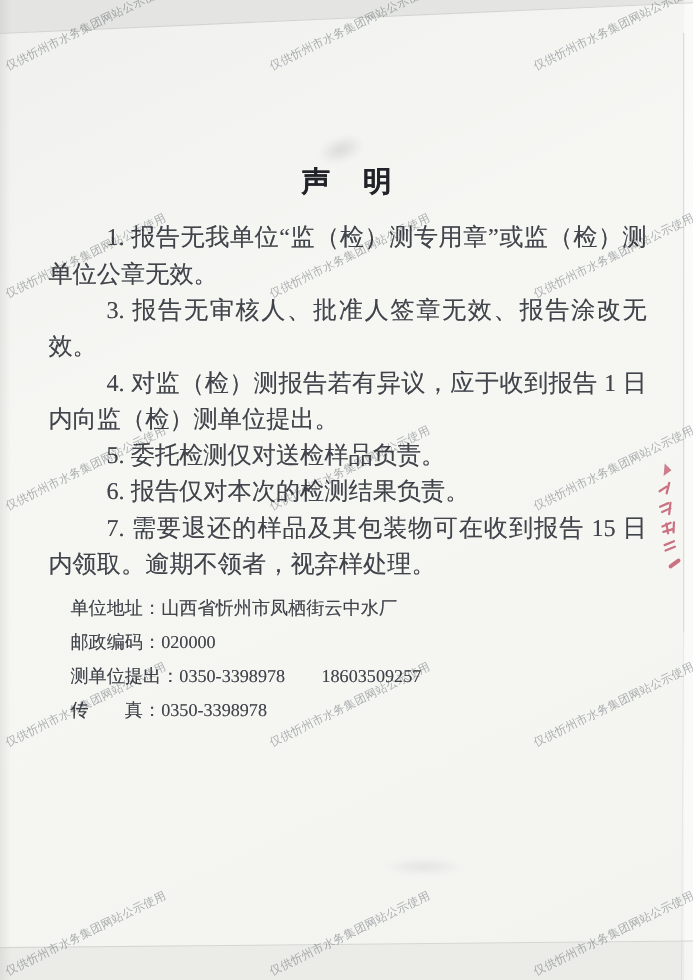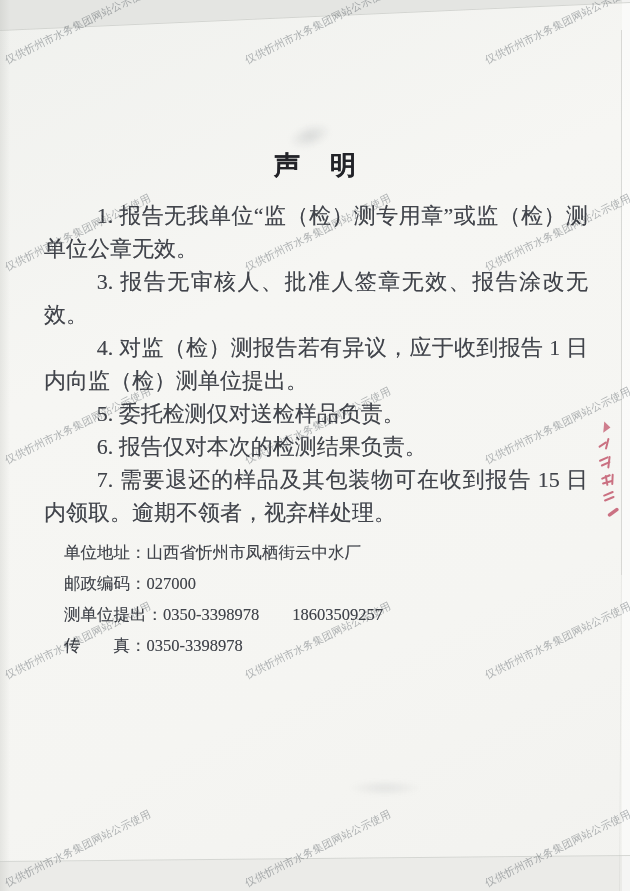--- a/index.html
+++ b/index.html
@@ -103,7 +103,7 @@
 
   <div class="contact">
     <p class="contact-line"><span>单位地址：</span><span>山西省忻州市凤栖街云中水厂</span></p>
-    <p class="contact-line"><span>邮政编码：</span><span>027000</span></p>
+    <p class="contact-line"><span>邮政编码：</span><span>020000</span></p>
     <p class="contact-line"><span>测单位提出：</span><span>0350-3398978　　18603509257</span></p>
     <p class="contact-line"><span>传　　真：</span><span>0350-3398978</span></p>
   </div>

